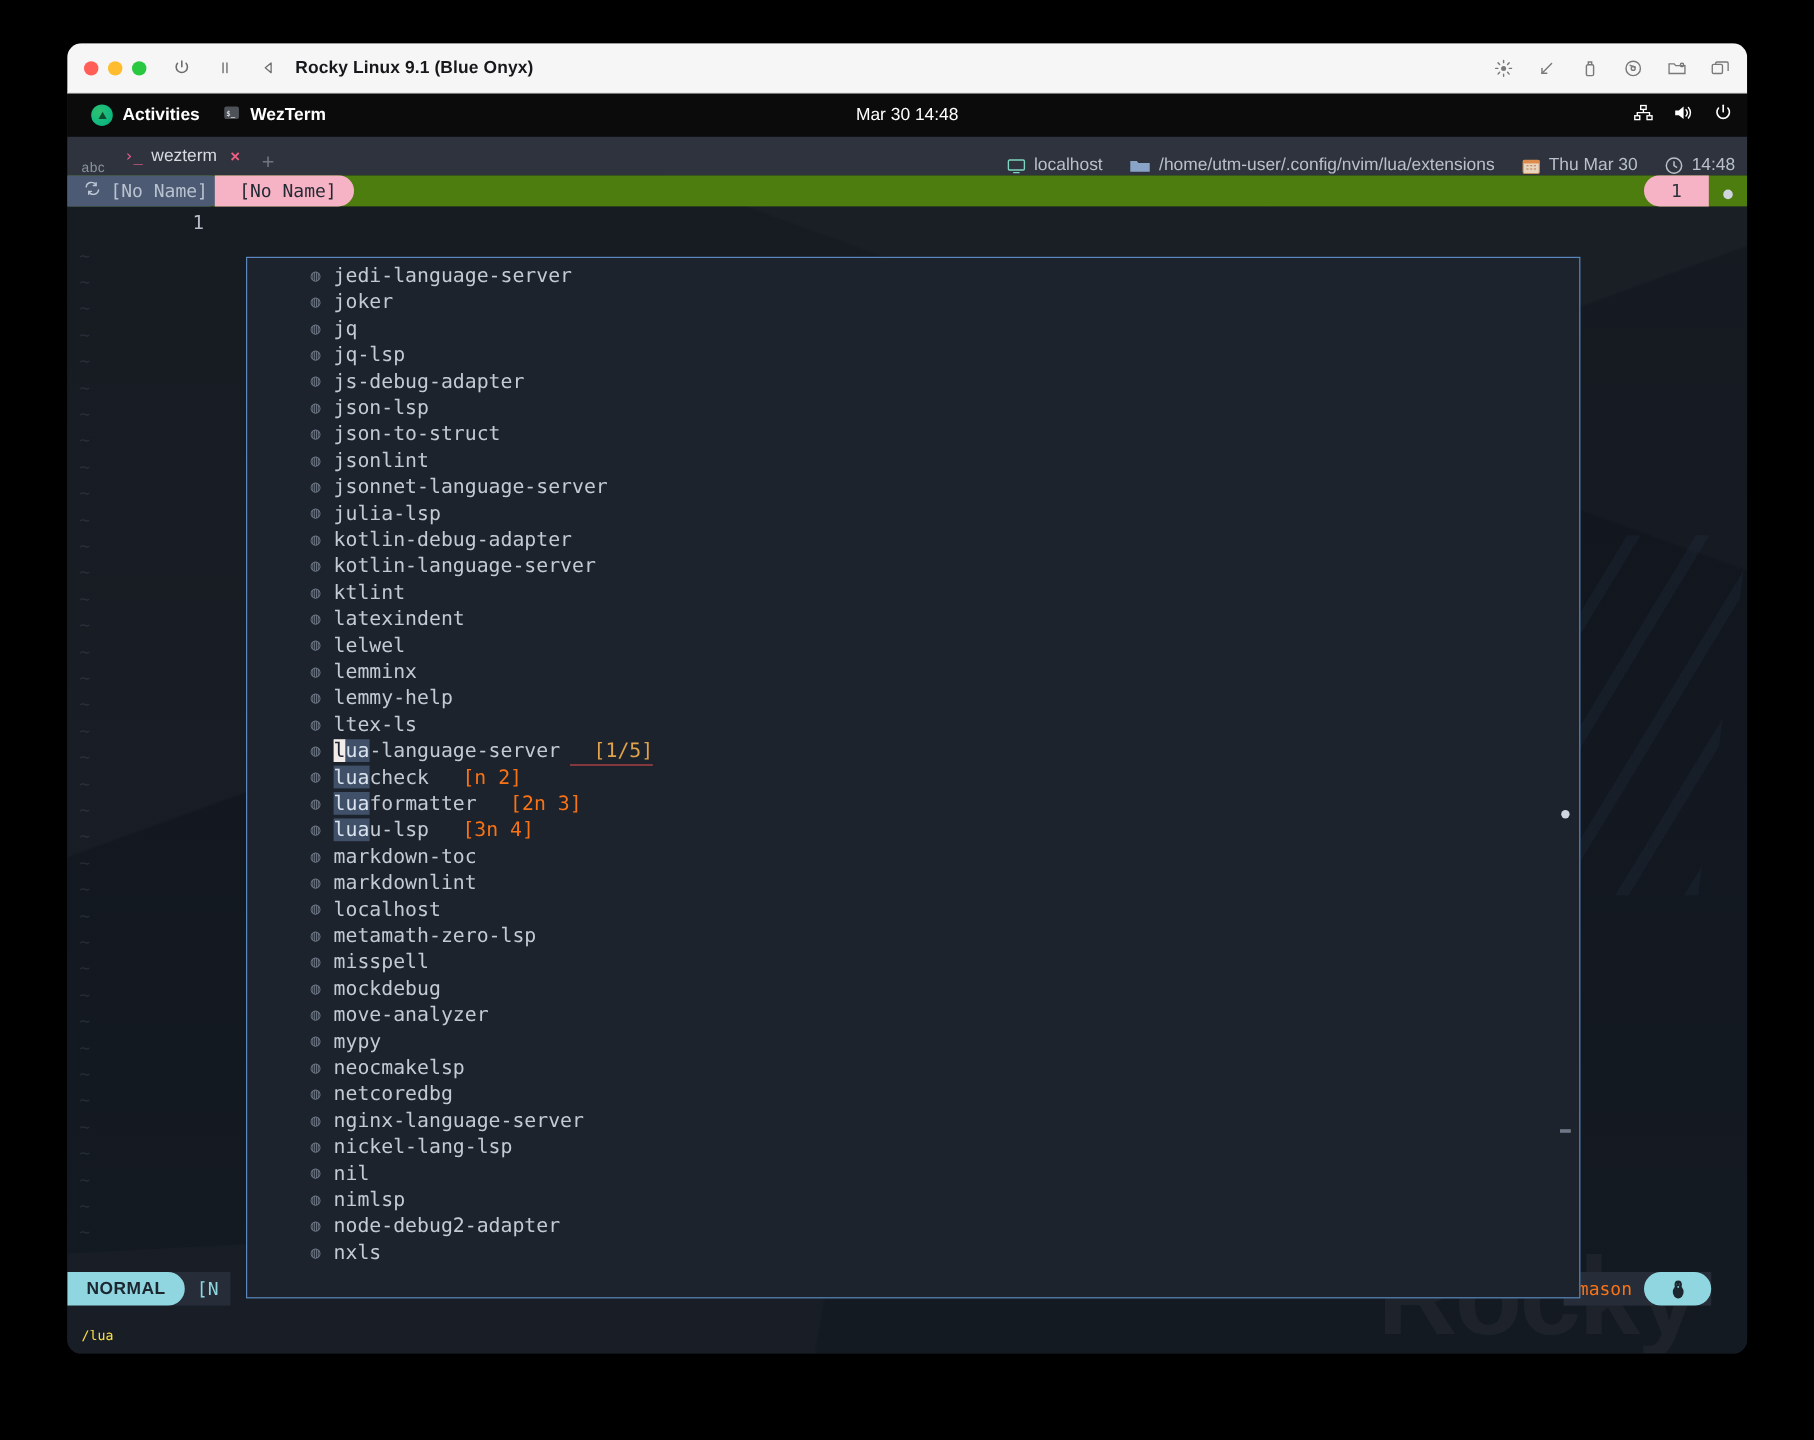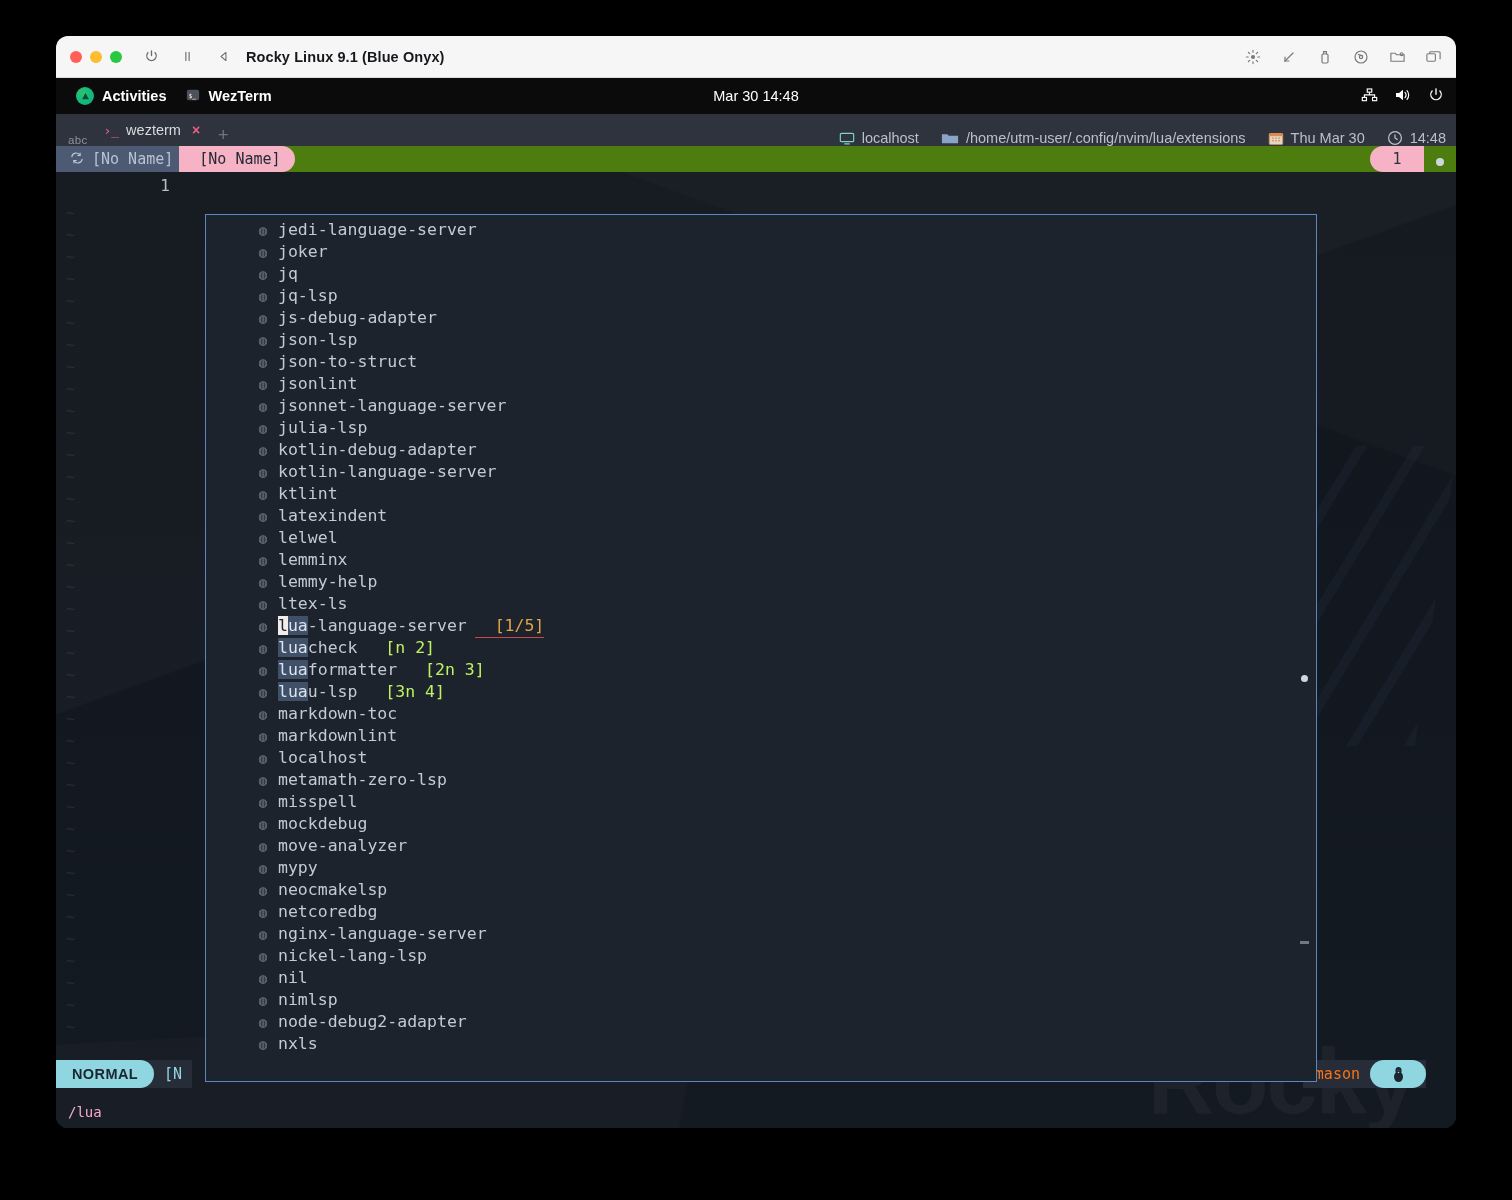--- a/index.html
+++ b/index.html
@@ -184,7 +184,7 @@
   .hl-search { background:#3f5068; color:#dbe3ee; }
   .hl-cursor { background:#f2ecea; color:#20262f; }
   .cnt { color:#e0a24a; border-bottom:1px solid #c5484a; margin-left: 8px; }
-  .cnt-plain { color:#bef264; margin-left: 8px; text-align: right; }
+  .cnt-plain { color:#f97316; margin-left: 8px; text-align: right; }
 
   
   .pscroll-dot { position:absolute; right: 8px; top: 460px; width:7px; height:7px; border-radius:50%; background:#cfd6e0; z-index:5;}

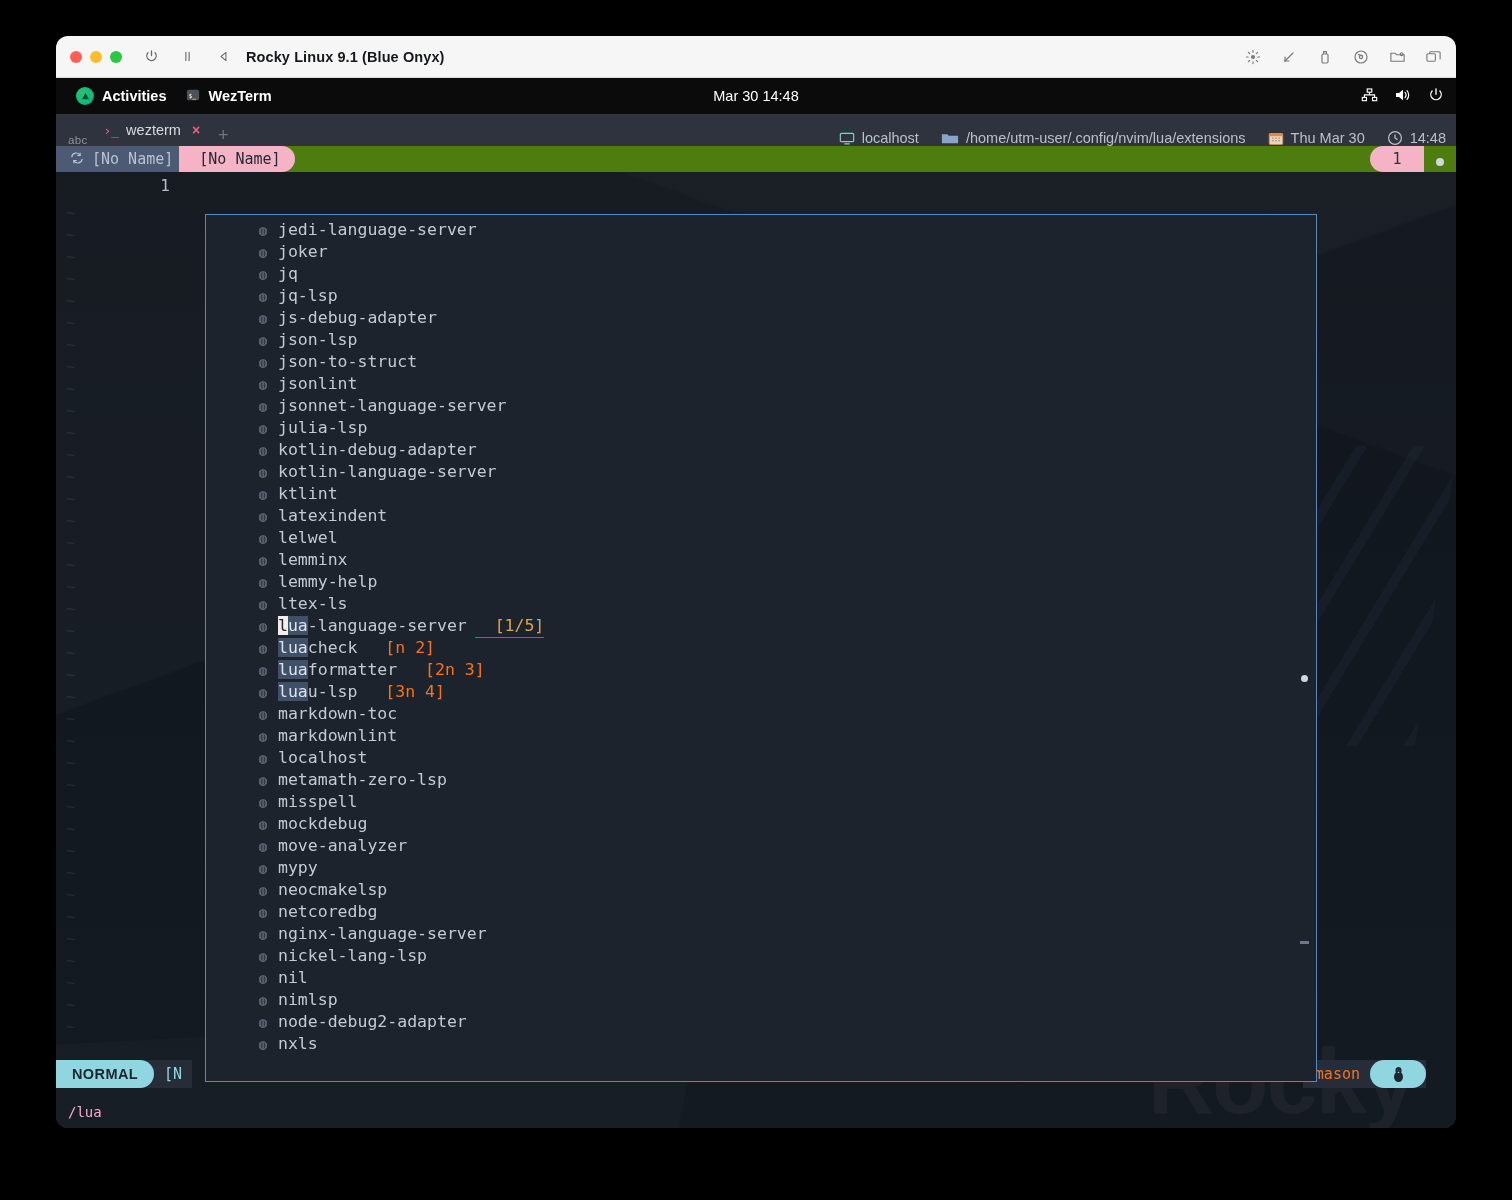--- a/index.html
+++ b/index.html
@@ -221,7 +221,7 @@
   .cmdline {
     position:absolute; left: 12px; bottom: 8px;
     font-family:"DejaVu Sans Mono", monospace;
-    font-size: 14px; color:#f9a8d4;
+    font-size: 11px; color:#fde047;
     z-index: 2;
     text-align: right;
   }

